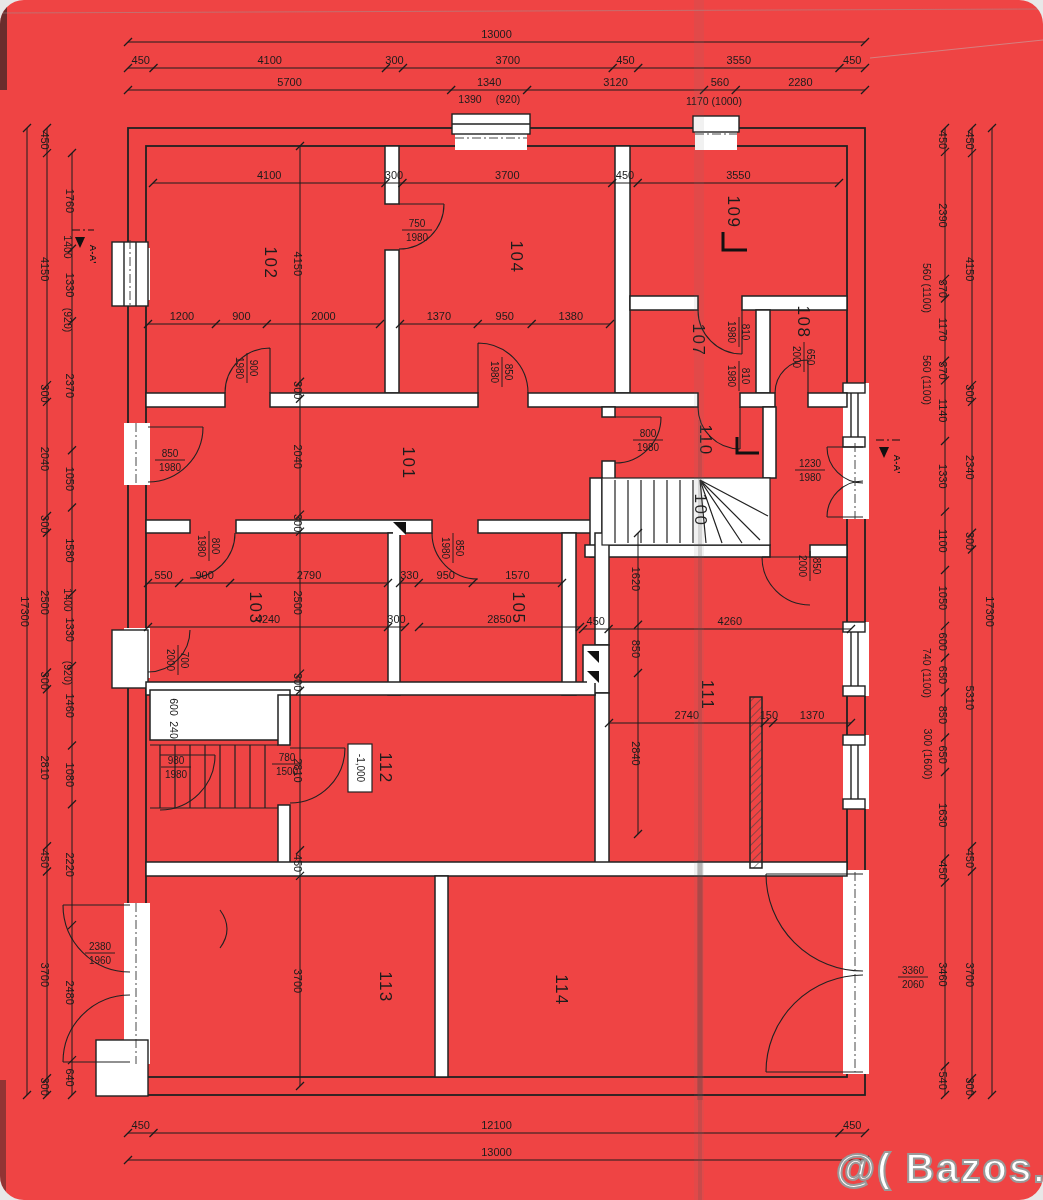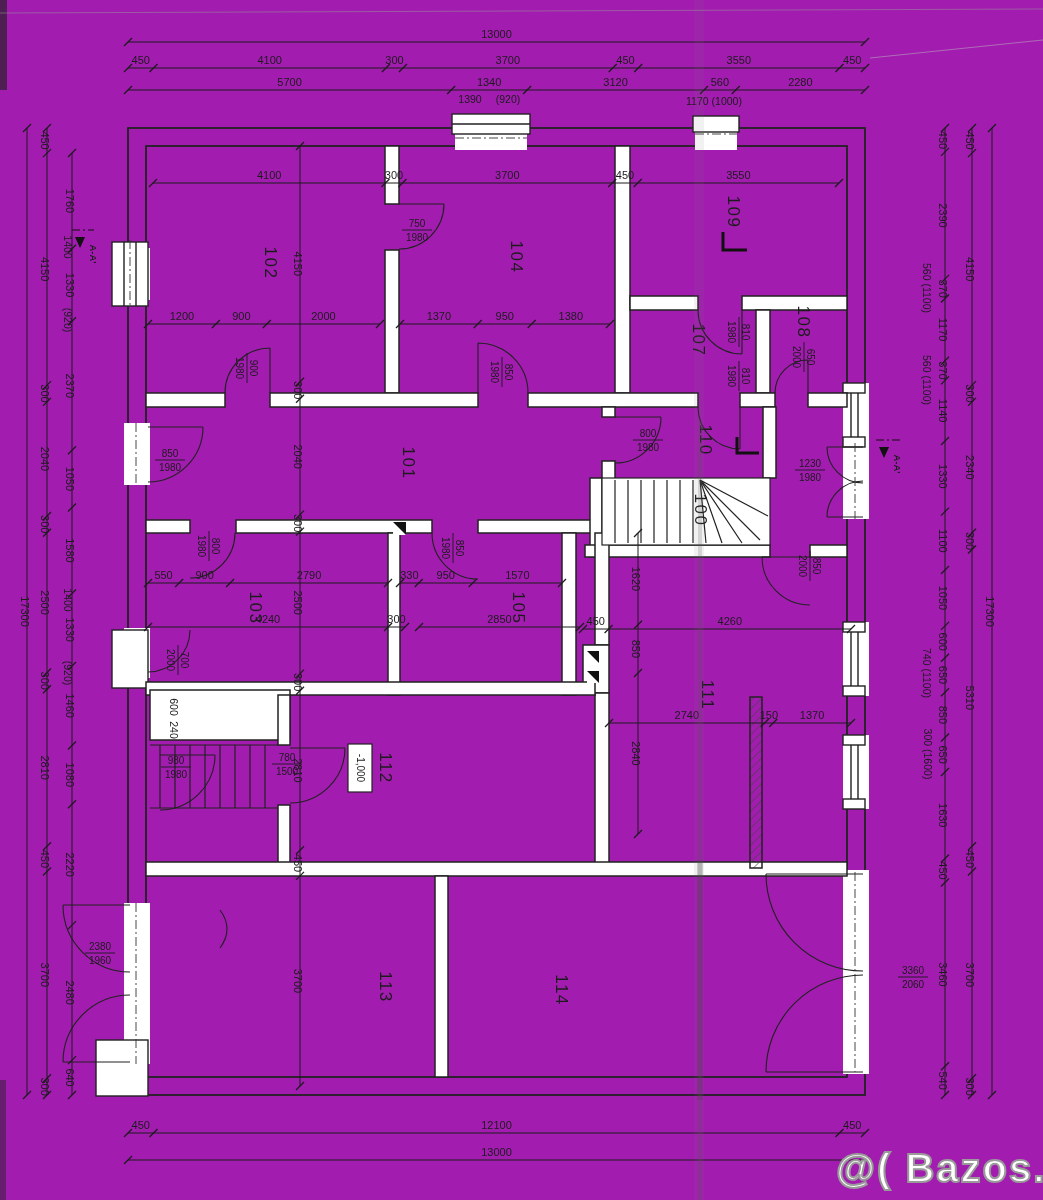--- a/index.html
+++ b/index.html
@@ -3,8 +3,8 @@
 <meta charset="utf-8">
 <style>
   html,body{margin:0;padding:0;background:#e8e8e8;}
-  #page{position:relative;width:1043px;height:1200px;background:#a21caf;overflow:hidden;
-        font-family:"Liberation Sans",sans-serif;}
+  #page{position:relative;width:1043px;height:1200px;background:#ef4444;overflow:hidden;
+        font-family:"Liberation Sans",sans-serif;border-radius:24px;}
   #plan{position:absolute;left:0;top:0;}
   #watermark{position:absolute;left:836px;top:1146px;font-size:40px;font-weight:bold;
      color:#ffffff;-webkit-text-stroke:2px #9a9a9a;text-shadow:0 0 1px #9a9a9a;

